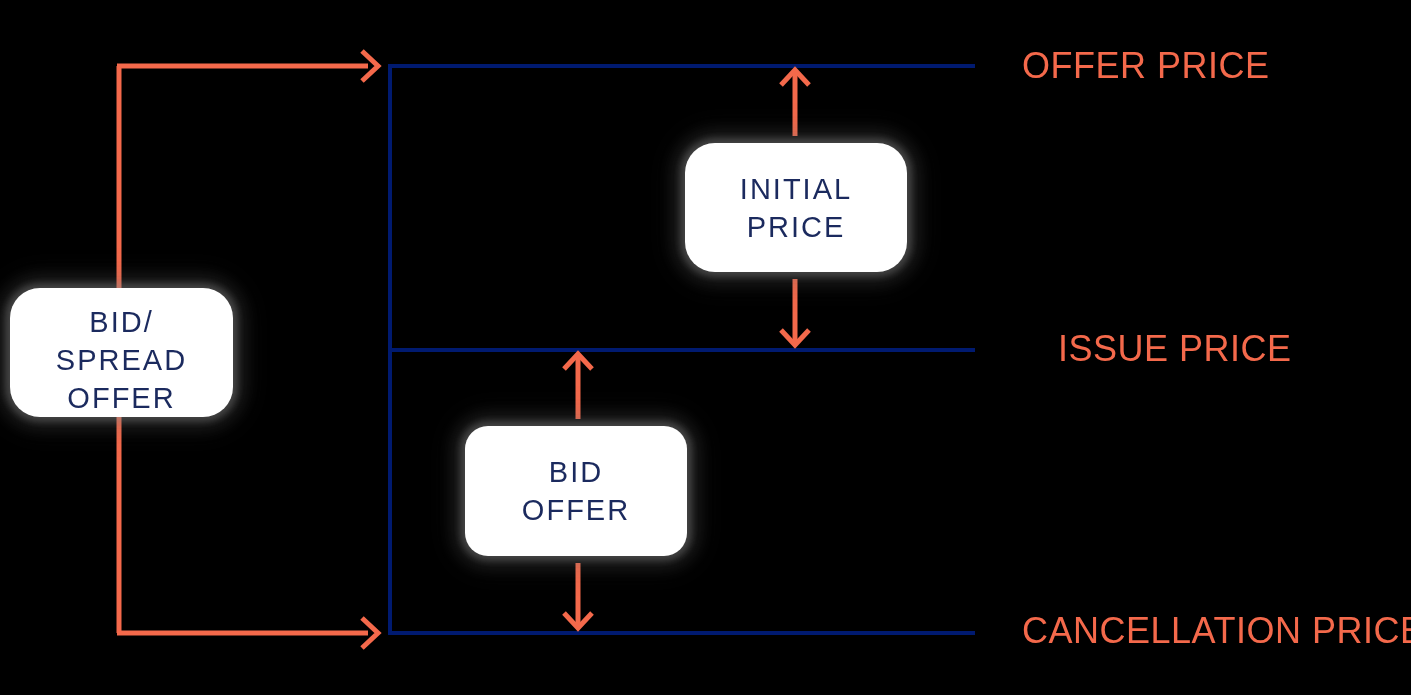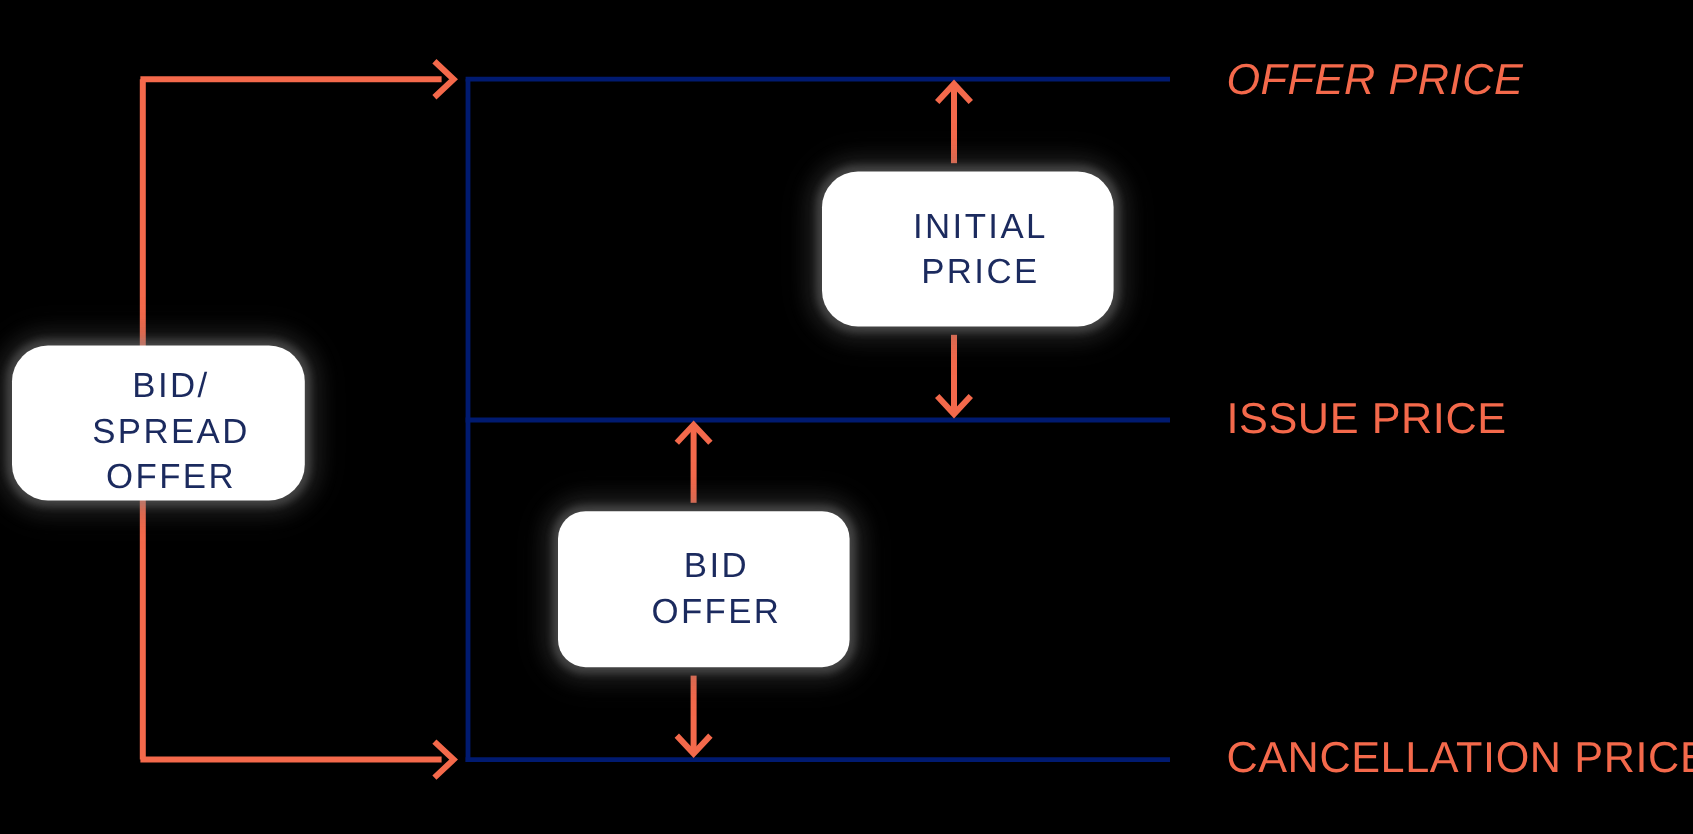--- a/index.html
+++ b/index.html
@@ -55,7 +55,7 @@
     letter-spacing: 0.5px;
     white-space: nowrap;
   }
-  .label-offer        { top: 66px; font-style: italic;  }
+  .label-offer        { top: 66px;  }
   .label-issue        { top: 349px; }
   .label-cancellation { top: 631px; }
 </style>

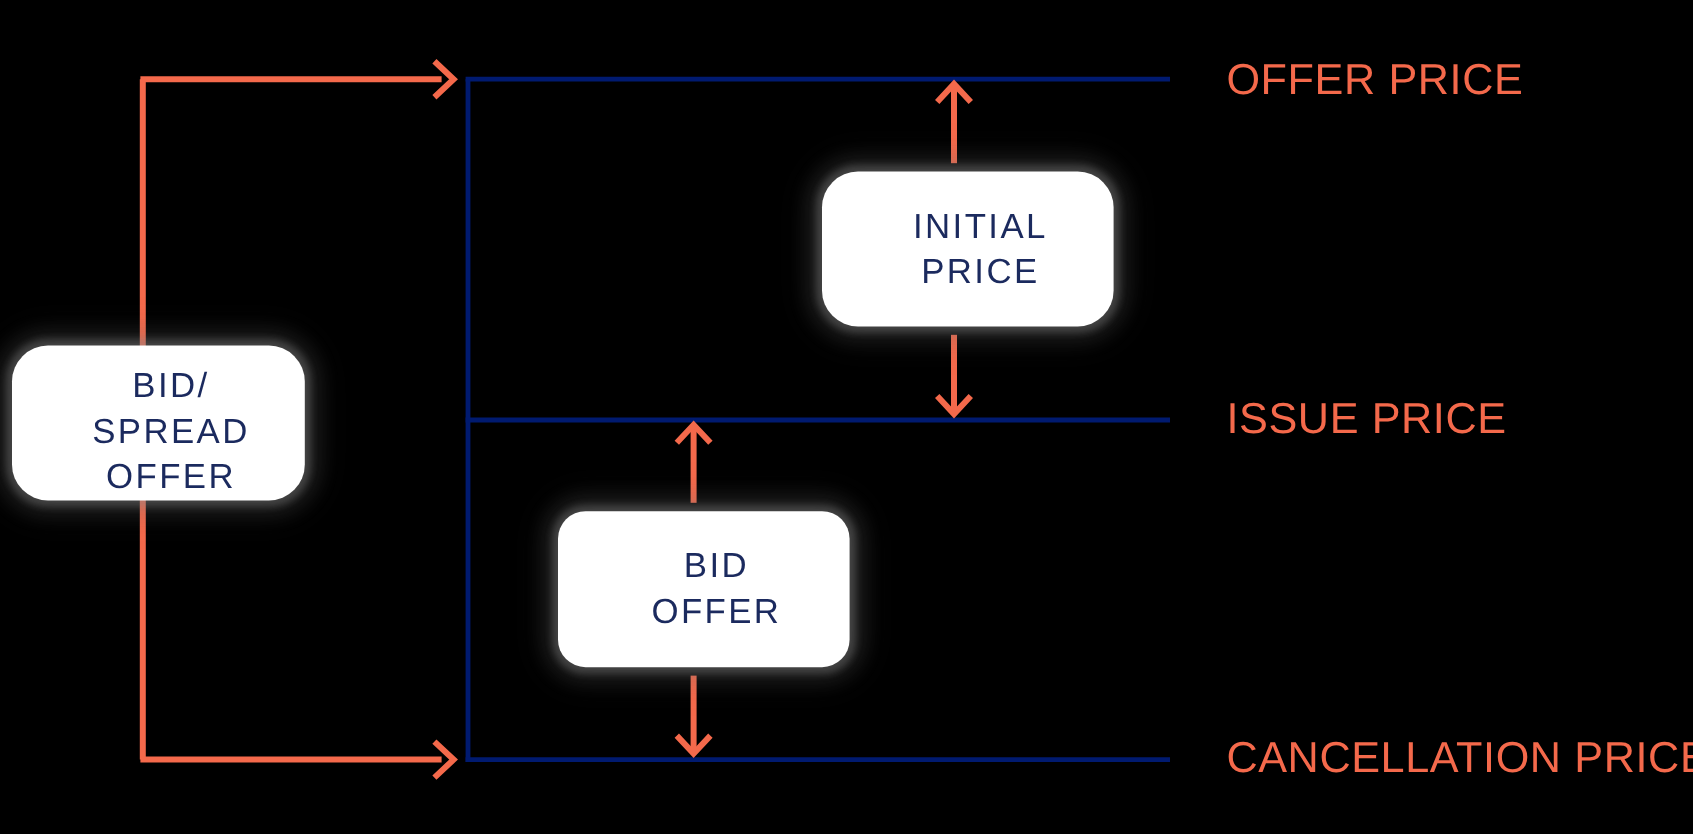--- a/index.html
+++ b/index.html
@@ -39,7 +39,6 @@
     box-shadow: 0 0 6px 5px rgba(140,140,140,0.35),
                 0 0 16px 12px rgba(120,120,120,0.18),
                 0 0 26px 18px rgba(100,100,100,0.10);
-    padding-left: 21px;
   }
   .box-spread  { left: 10px;  top: 288px; width: 223px; height: 129px; justify-content: flex-end; }
   .box-initial { left: 685px; top: 143px; width: 222px; height: 129px; }

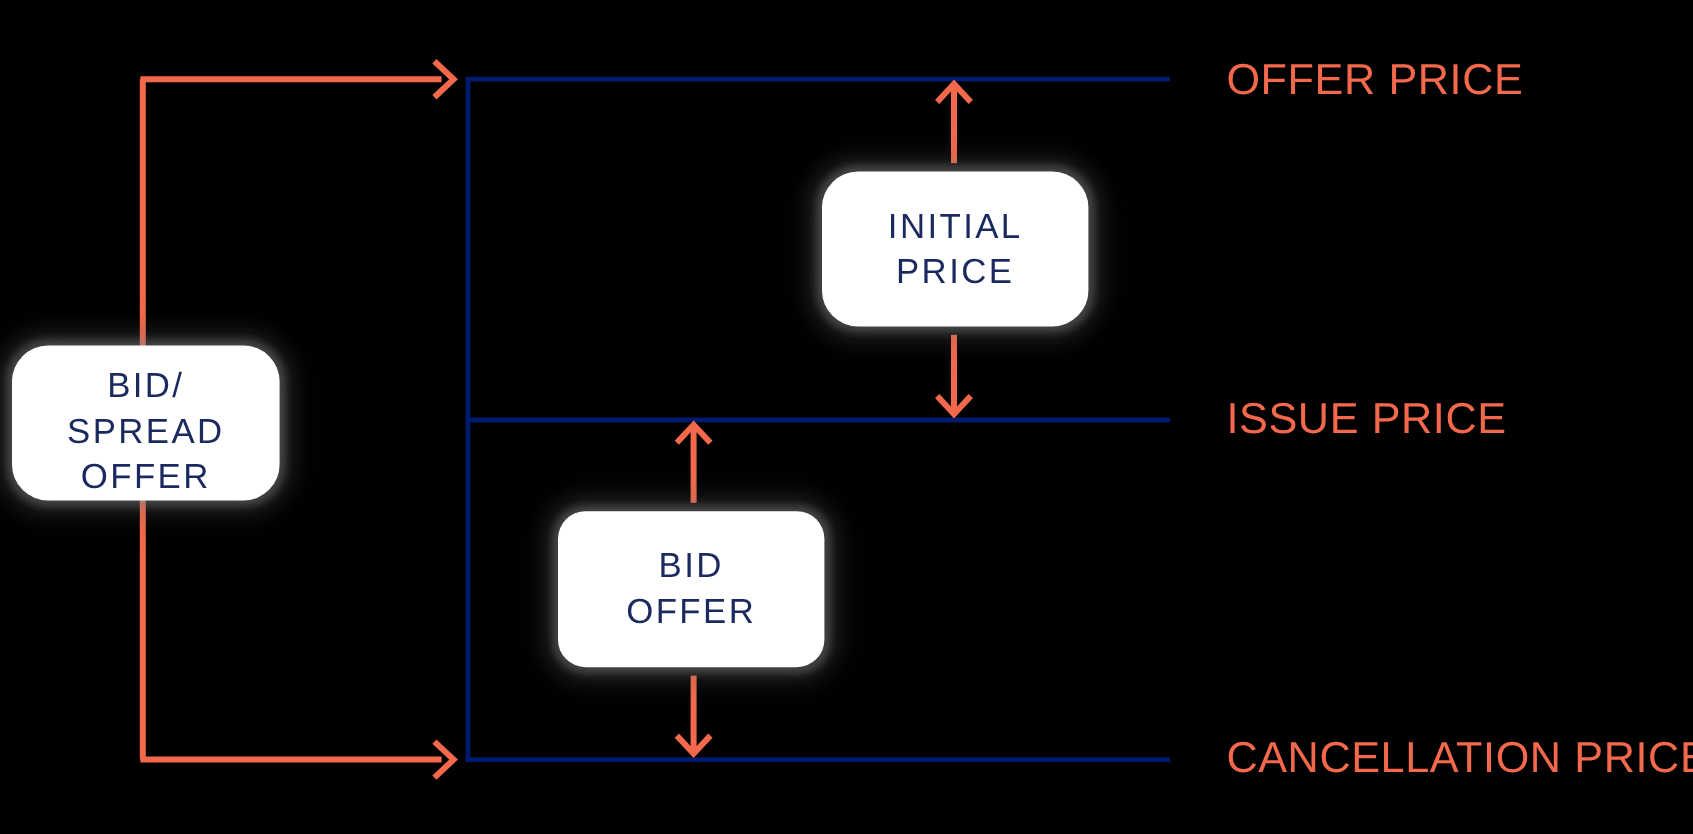--- a/index.html
+++ b/index.html
@@ -55,7 +55,7 @@
     white-space: nowrap;
   }
   .label-offer        { top: 66px;  }
-  .label-issue        { top: 349px; }
+  .label-issue        { top: 349px; margin-left: 36px; }
   .label-cancellation { top: 631px; }
 </style>
 </head>

